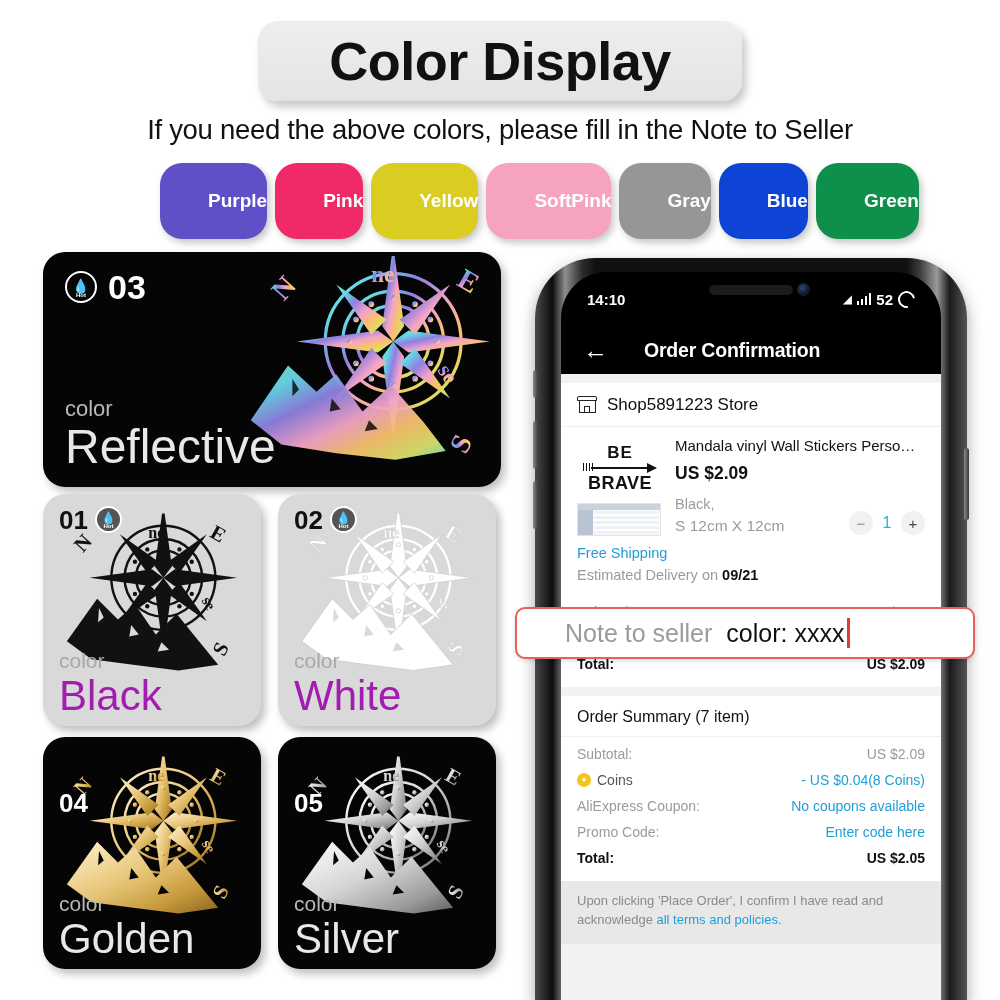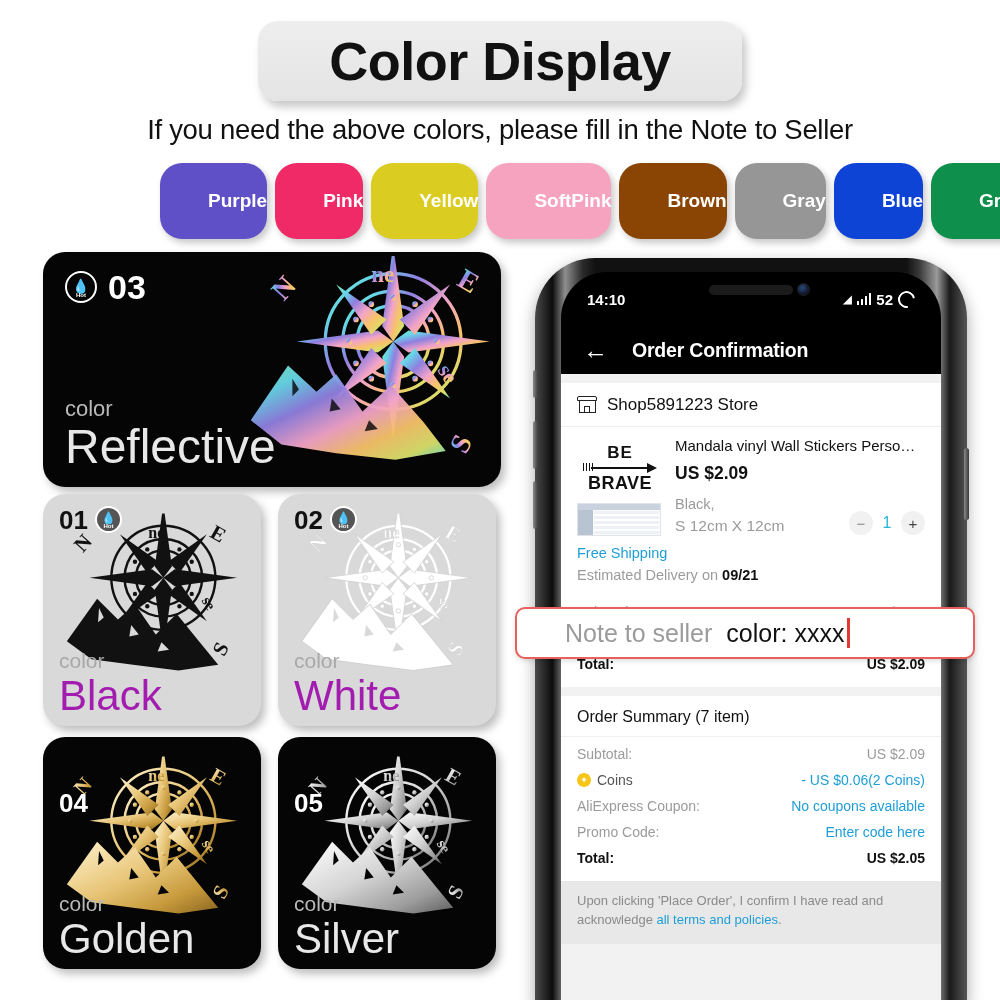--- a/index.html
+++ b/index.html
@@ -265,9 +265,6 @@
       <span>Soft</span>
       <br>
       <span>Pink</span>
-    </div>
-    <div class="swatch" style="background: rgb(138, 69, 5); color: rgb(255, 255, 255);">
-      <span>Brown</span>
     </div>
     <div class="swatch" style="background: rgb(150, 150, 150); color: rgb(255, 255, 255);">
       <span>Gray</span>

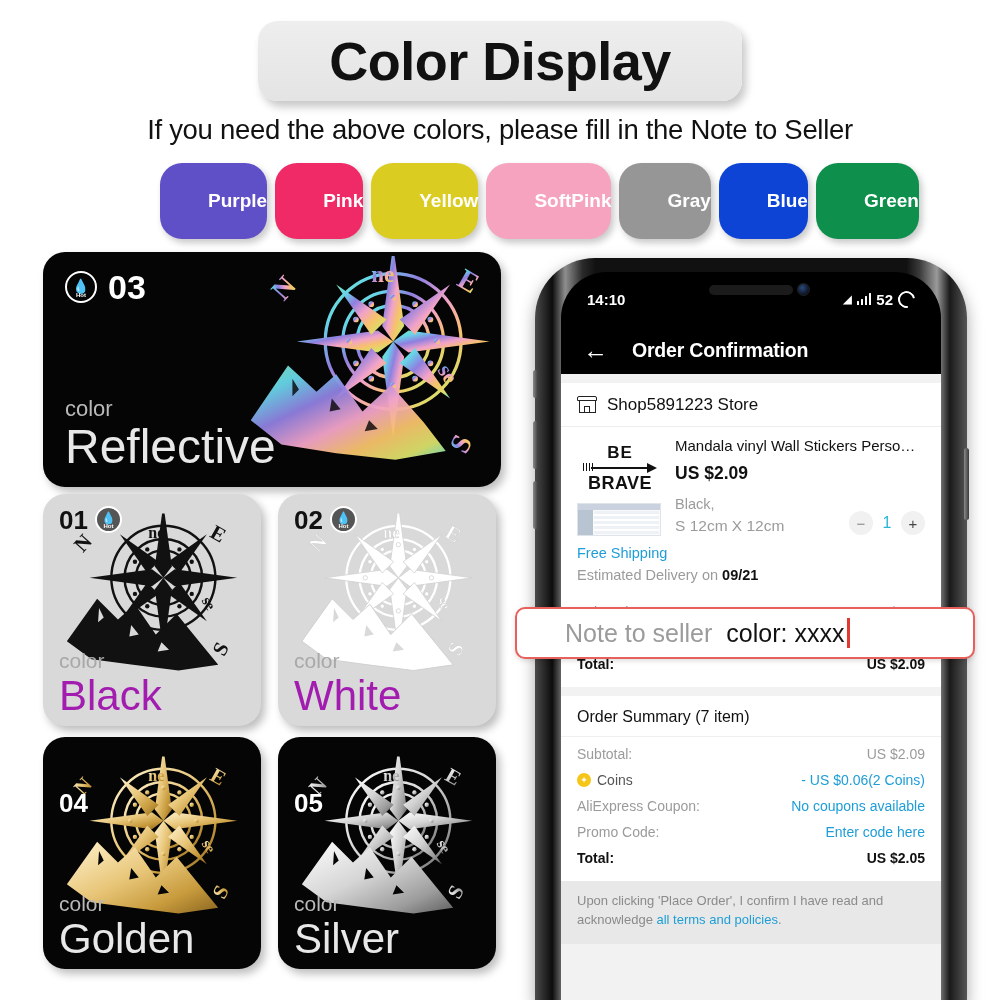--- a/index.html
+++ b/index.html
@@ -147,7 +147,7 @@
     display:flex; align-items:center; color:#ffffff;
   }
   #back-arrow { margin-left:22px; font-size:25px; line-height:1; }
-  #nav-title { margin-left:24px; font-size:19.5px; font-weight:bold; letter-spacing:-0.2px; }
+  #nav-title { margin-left:36px; font-size:19.5px; font-weight:bold; letter-spacing:-0.2px; }
 
   
   #app-body {

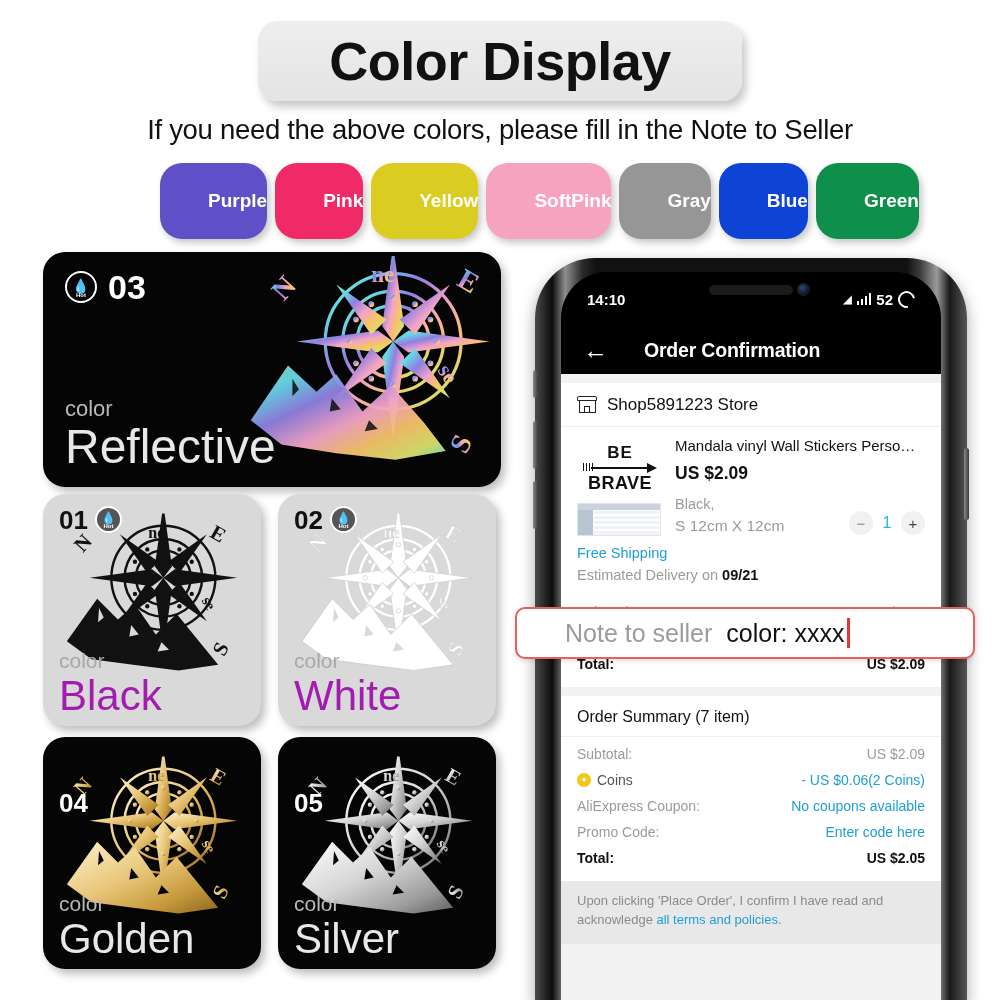--- a/index.html
+++ b/index.html
@@ -681,7 +681,7 @@
                 <span class="coin-icon">✦</span>
                 <span>Coins</span>
               </span>
-              <span class="v link">- US $0.06(2 Coins)</span>
+              <span class="v link">- US $0.04(8 Coins)</span>
             </div>
             <div class="kv">
               <span class="k"><span>AliExpress Coupon:</span></span>

